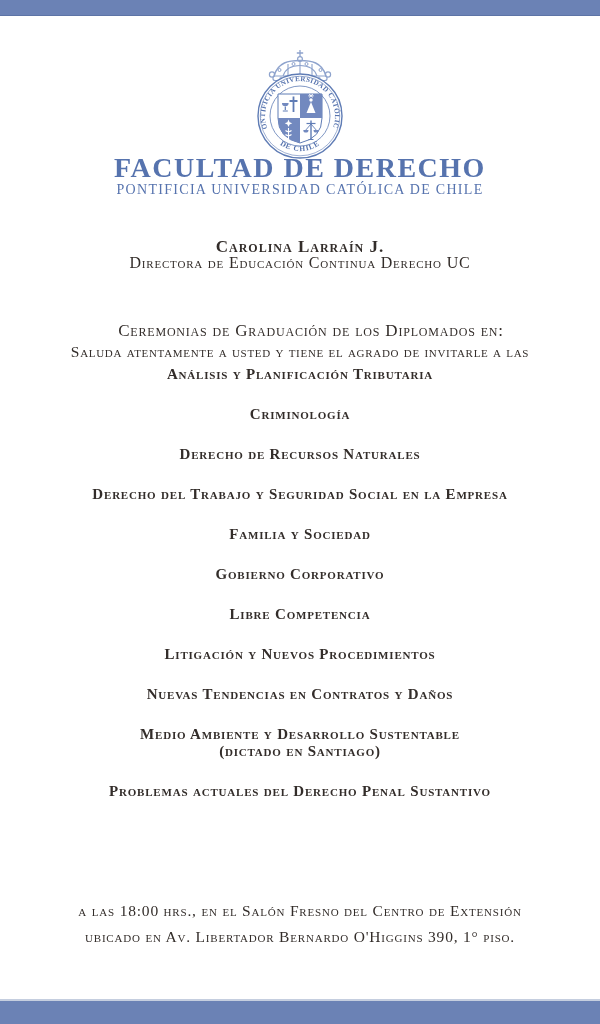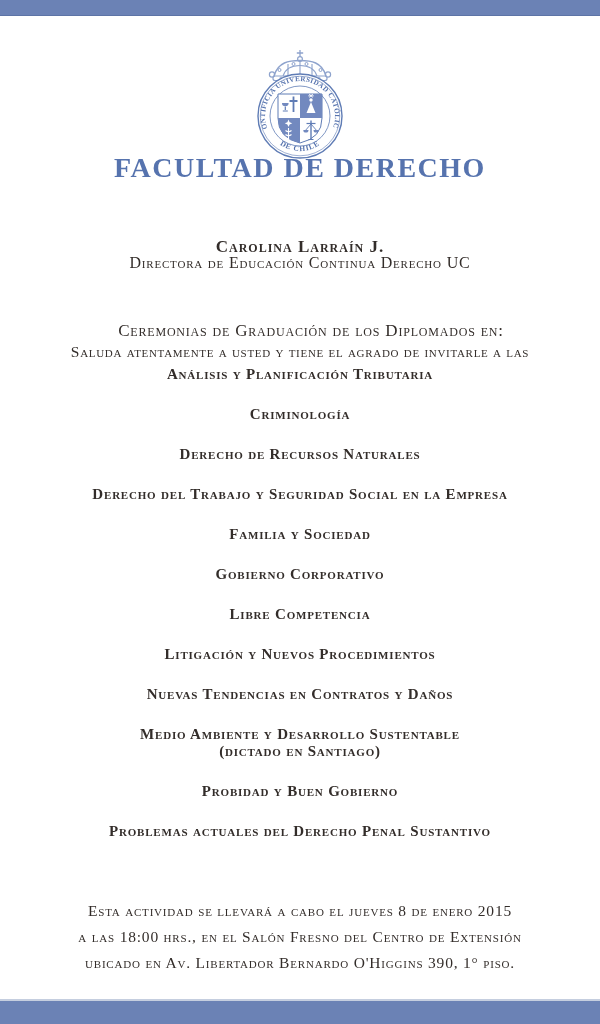--- a/index.html
+++ b/index.html
@@ -157,6 +157,7 @@
   </svg>
 
   <div class="center org-title">FACULTAD DE DERECHO</div>
+  <div class="center org-subtitle">PONTIFICIA UNIVERSIDAD CATÓLICA DE CHILE</div>
 
   <div class="center smallcaps sender-name">Carolina Larraín J.</div>
   <div class="center smallcaps sender-role">Directora de Educación Continua Derecho UC</div>

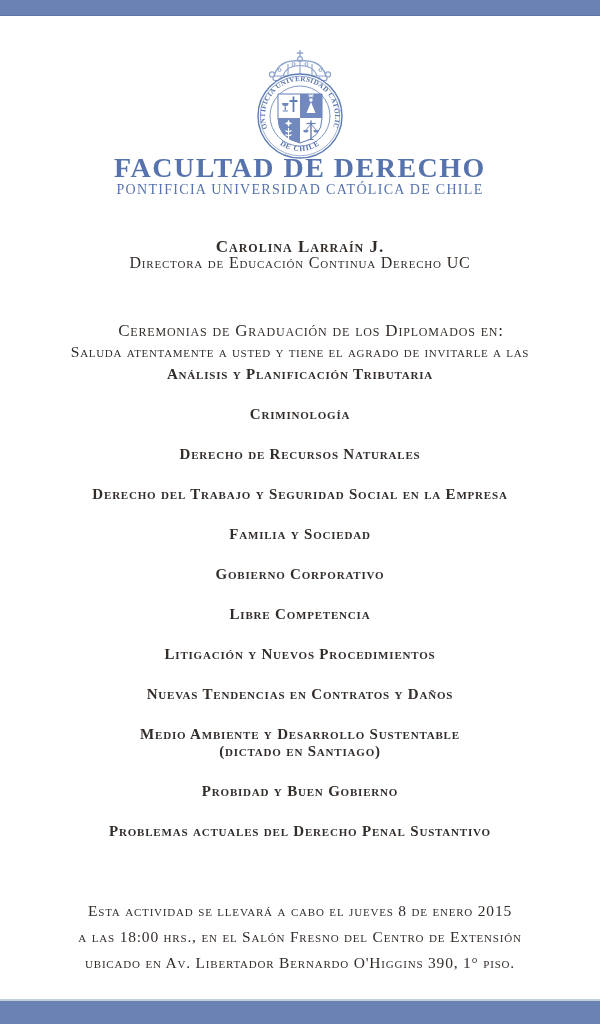--- a/index.html
+++ b/index.html
@@ -179,7 +179,6 @@
       <div>Medio Ambiente y Desarrollo Sustentable</div>
       <div class="diploma-note">(dictado en Santiago)</div>
     </div>
-    <div class="diploma-item">Probidad y Buen Gobierno</div>
     <div class="diploma-item">Problemas actuales del Derecho Penal Sustantivo</div>
   </div>
 

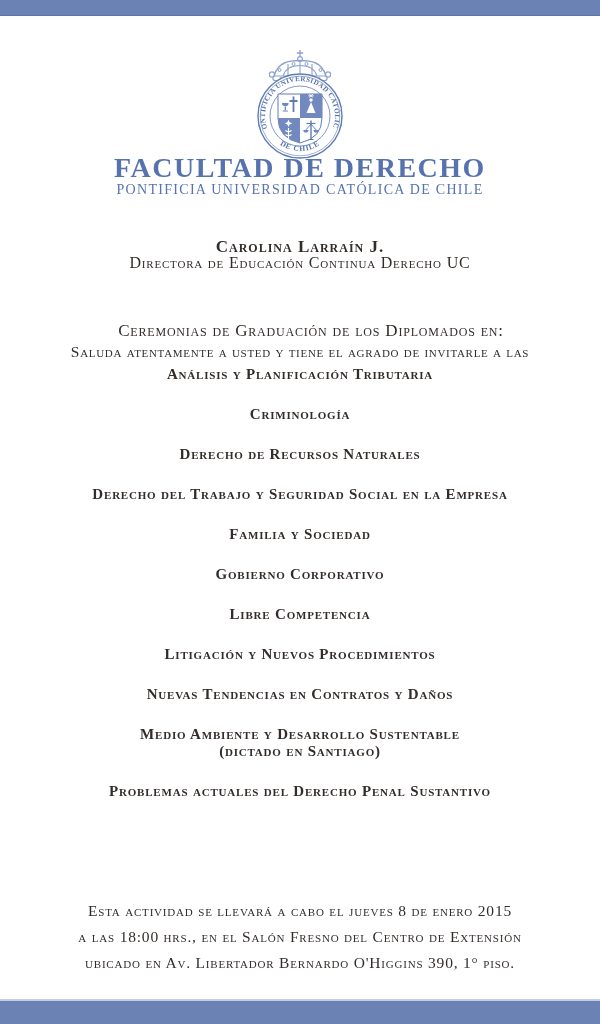--- a/index.html
+++ b/index.html
@@ -183,7 +183,6 @@
   </div>
 
   <div class="center smallcaps event-block">
-    <div>Esta actividad se llevará a cabo el jueves 8 de enero 2015</div>
     <div>a las 18:00 hrs., en el Salón Fresno del Centro de Extensión</div>
     <div>ubicado en Av. Libertador Bernardo O'Higgins 390, 1° piso.</div>
   </div>

